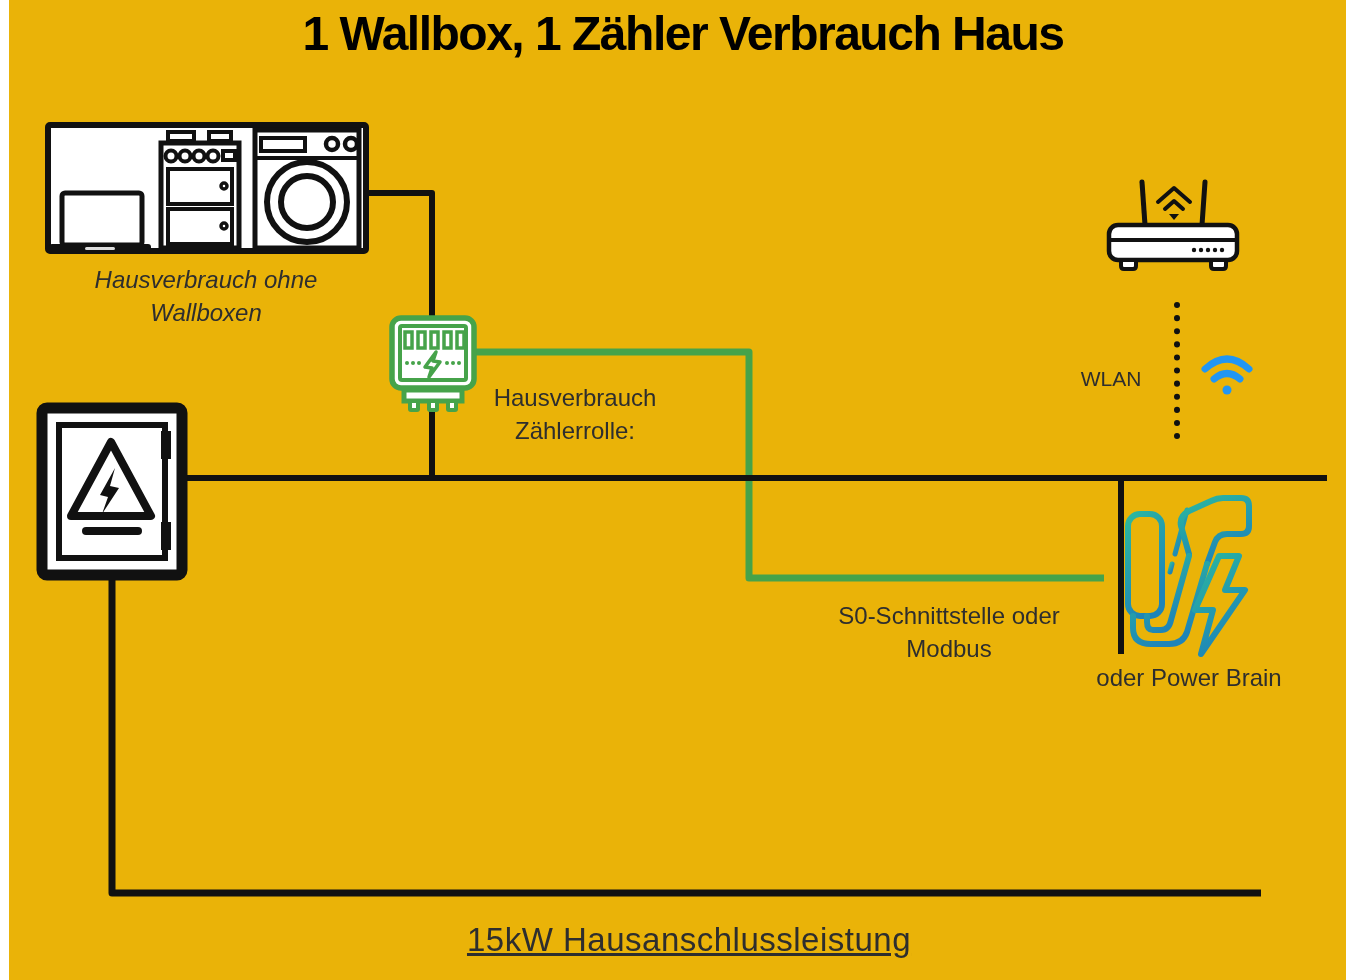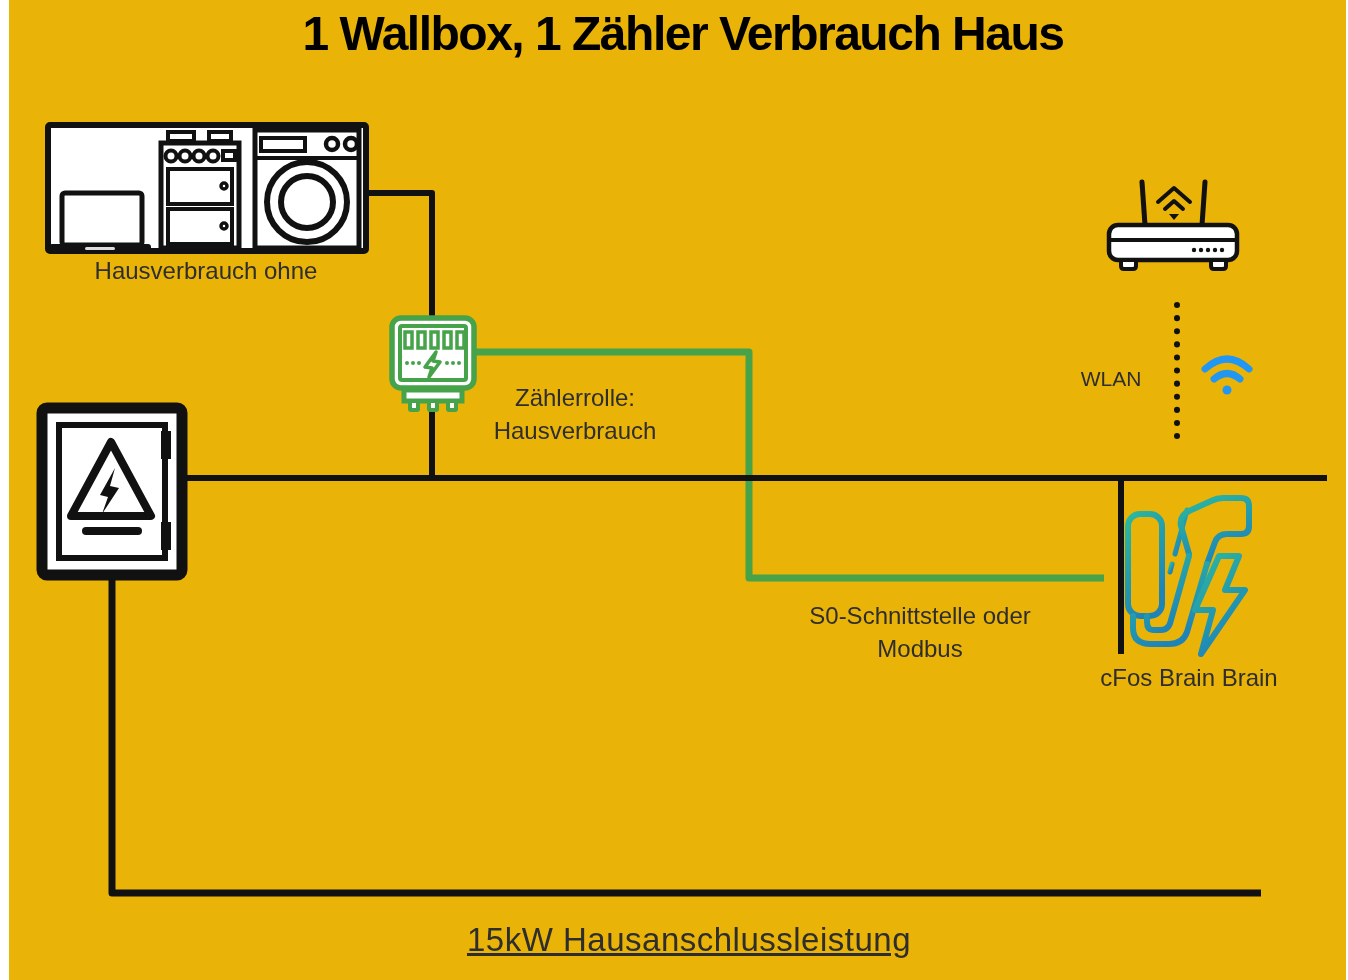--- a/index.html
+++ b/index.html
@@ -180,7 +180,7 @@
     <line class="stk-black" stroke-width="6" x1="12" y1="8" x2="12" y2="184"></line>
   </svg>
 
-  <div class="abs lbl" style="left:197px;top:254px;">
+  <div class="abs lbl" style="left:197px;top:263px;font-style:italic;">
     <div>Hausverbrauch ohne</div>
   </div>
 

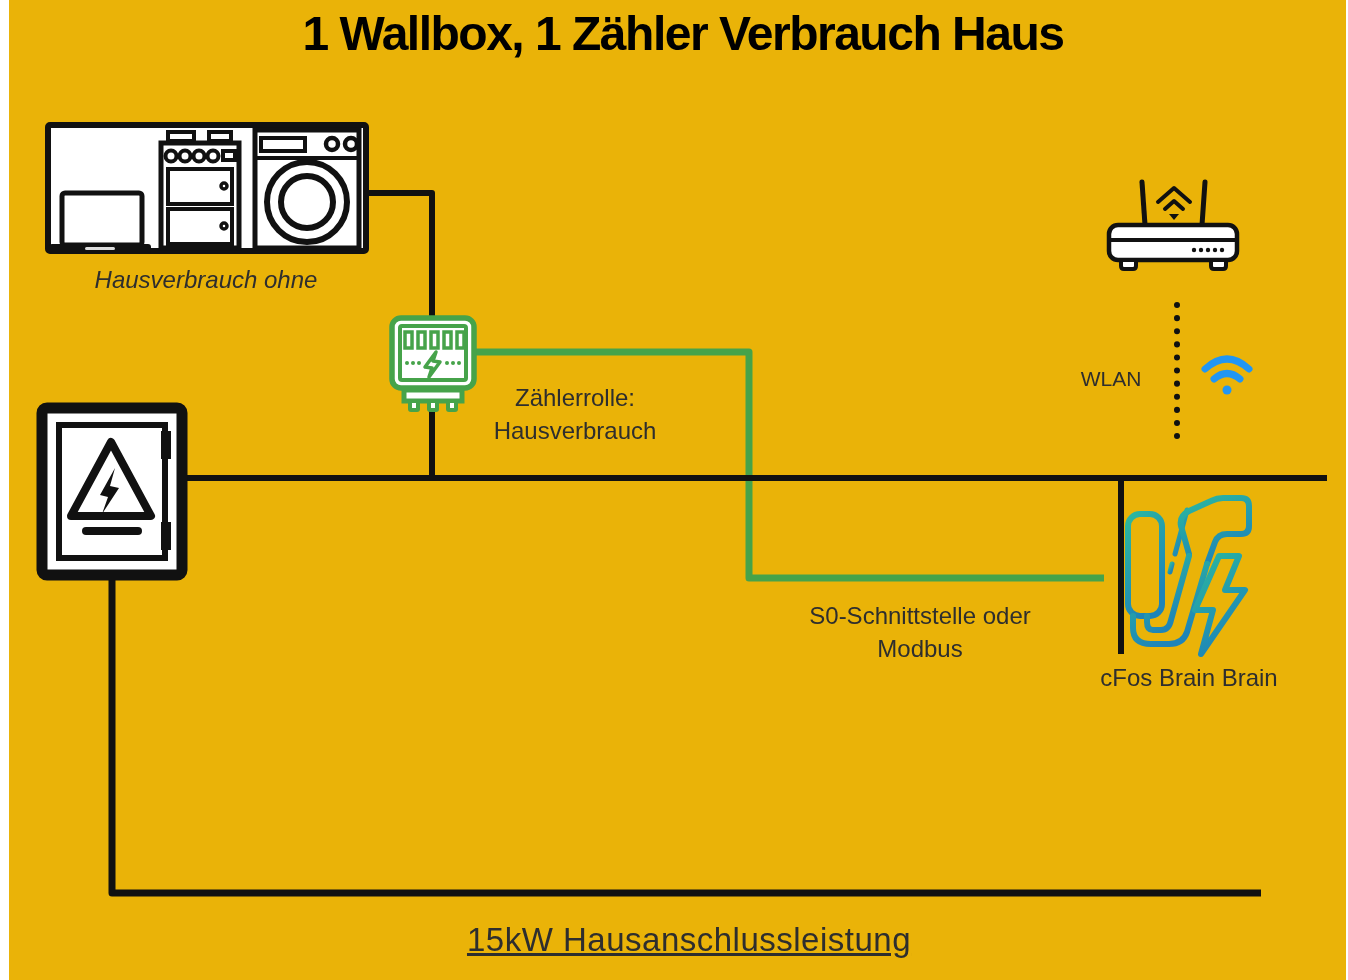--- a/index.html
+++ b/index.html
@@ -182,6 +182,7 @@
 
   <div class="abs lbl" style="left:197px;top:263px;font-style:italic;">
     <div>Hausverbrauch ohne</div>
+    <div>Wallboxen</div>
   </div>
 
   <div class="abs lbl" style="left:566px;top:381px;">

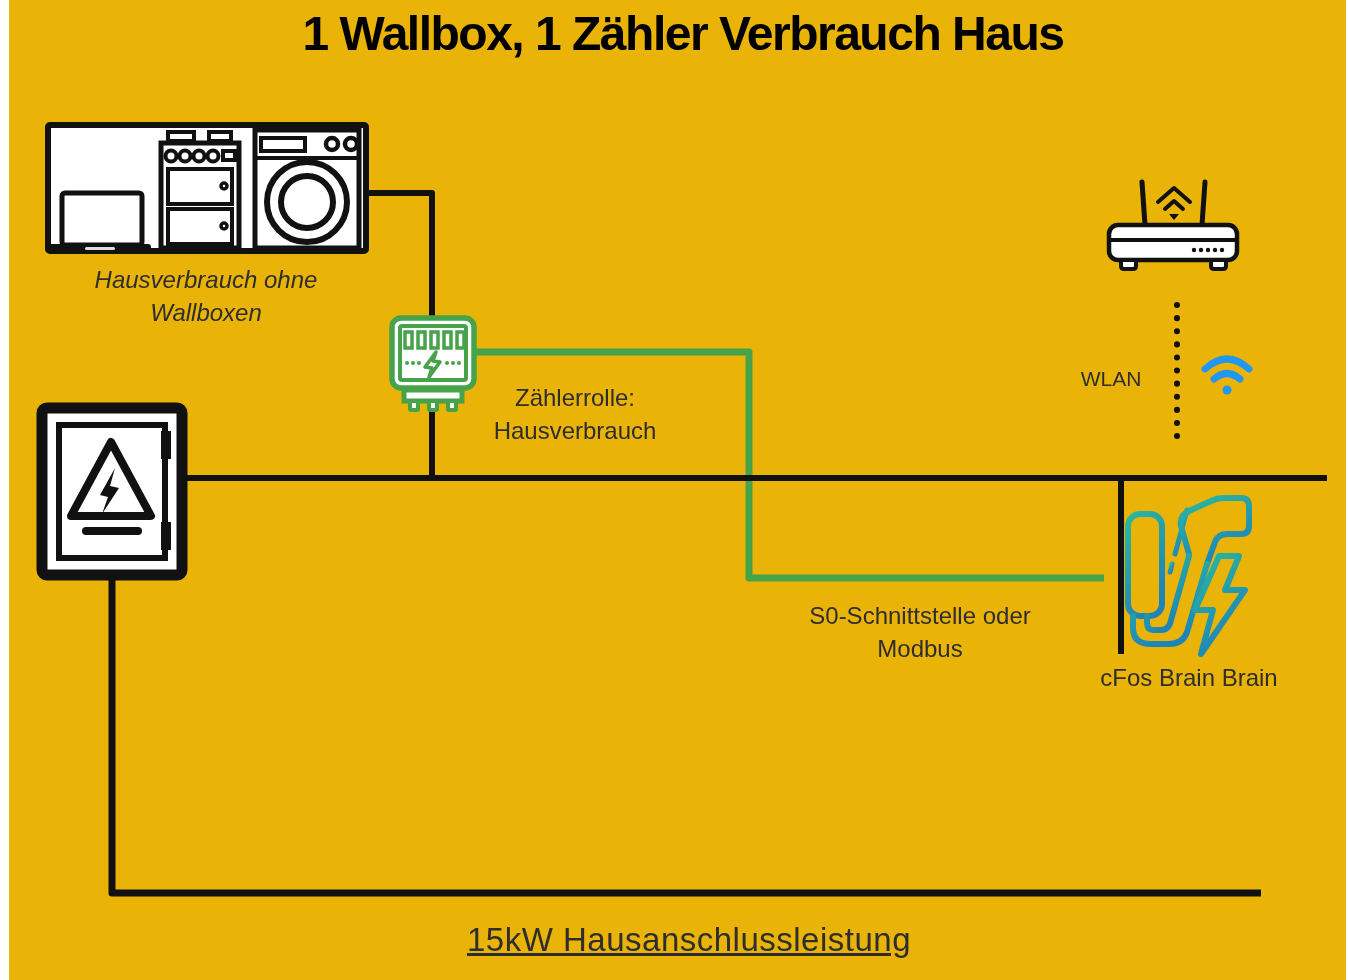--- a/index.html
+++ b/index.html
@@ -186,8 +186,8 @@
   </div>
 
   <div class="abs lbl" style="left:566px;top:381px;">
+    <div>Hausverbrauch</div>
     <div>Zählerrolle:</div>
-    <div>Hausverbrauch</div>
   </div>
 
   <div class="abs lbl" style="left:1102px;top:362px;font-size:21px;">WLAN</div>

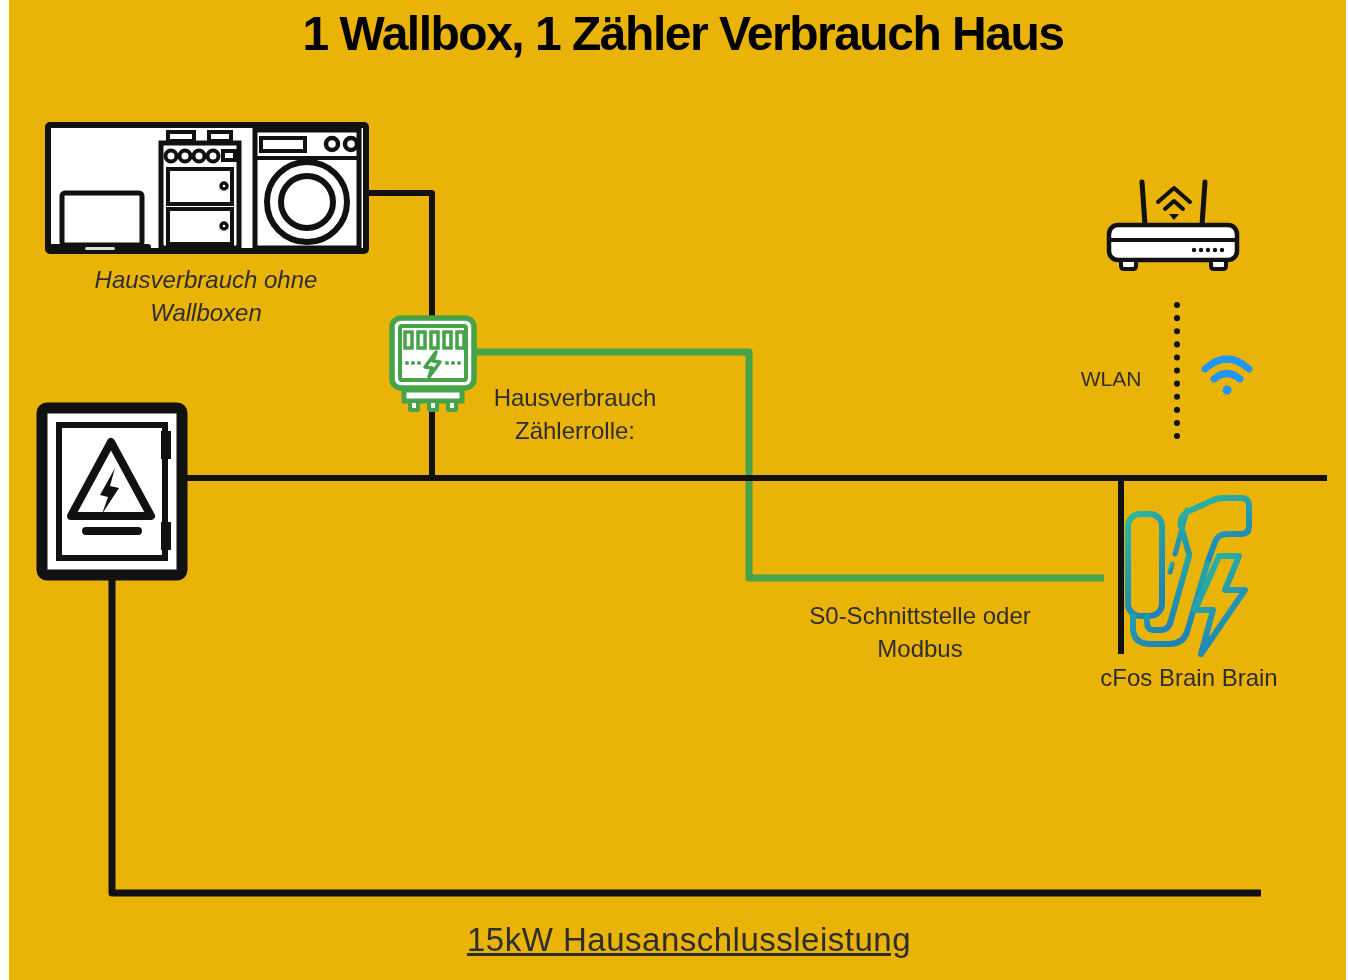--- a/index.html
+++ b/index.html
@@ -192,7 +192,7 @@
 
   <div class="abs lbl" style="left:1102px;top:362px;font-size:21px;">WLAN</div>
 
-  <div class="abs lbl" style="left:911px;top:599px;">
+  <div class="abs lbl" style="left:940px;top:599px;">
     <div>S0-Schnittstelle oder</div>
     <div>Modbus</div>
   </div>

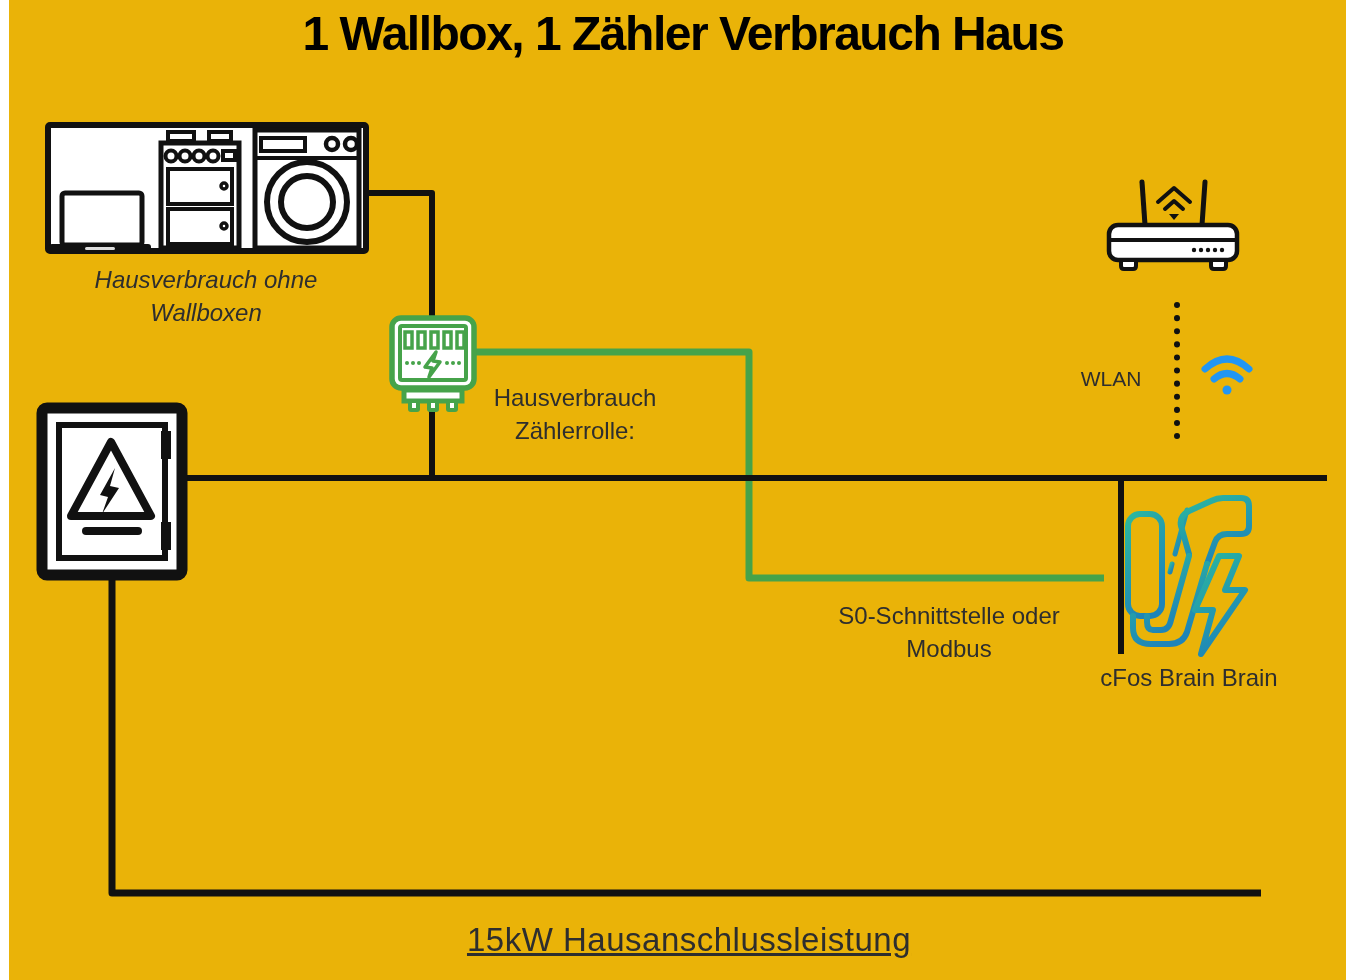--- a/index.html
+++ b/index.html
@@ -198,7 +198,7 @@
   </div>
 
   <div class="abs lbl" style="left:1180px;top:661px;">
-    <div>cFos Brain Brain</div>
+    <div>oder Power Brain</div>
   </div>
 
   <div class="abs lbl-big" style="left:680px;top:921px;text-decoration:underline;">15kW Hausanschlussleistung</div>

